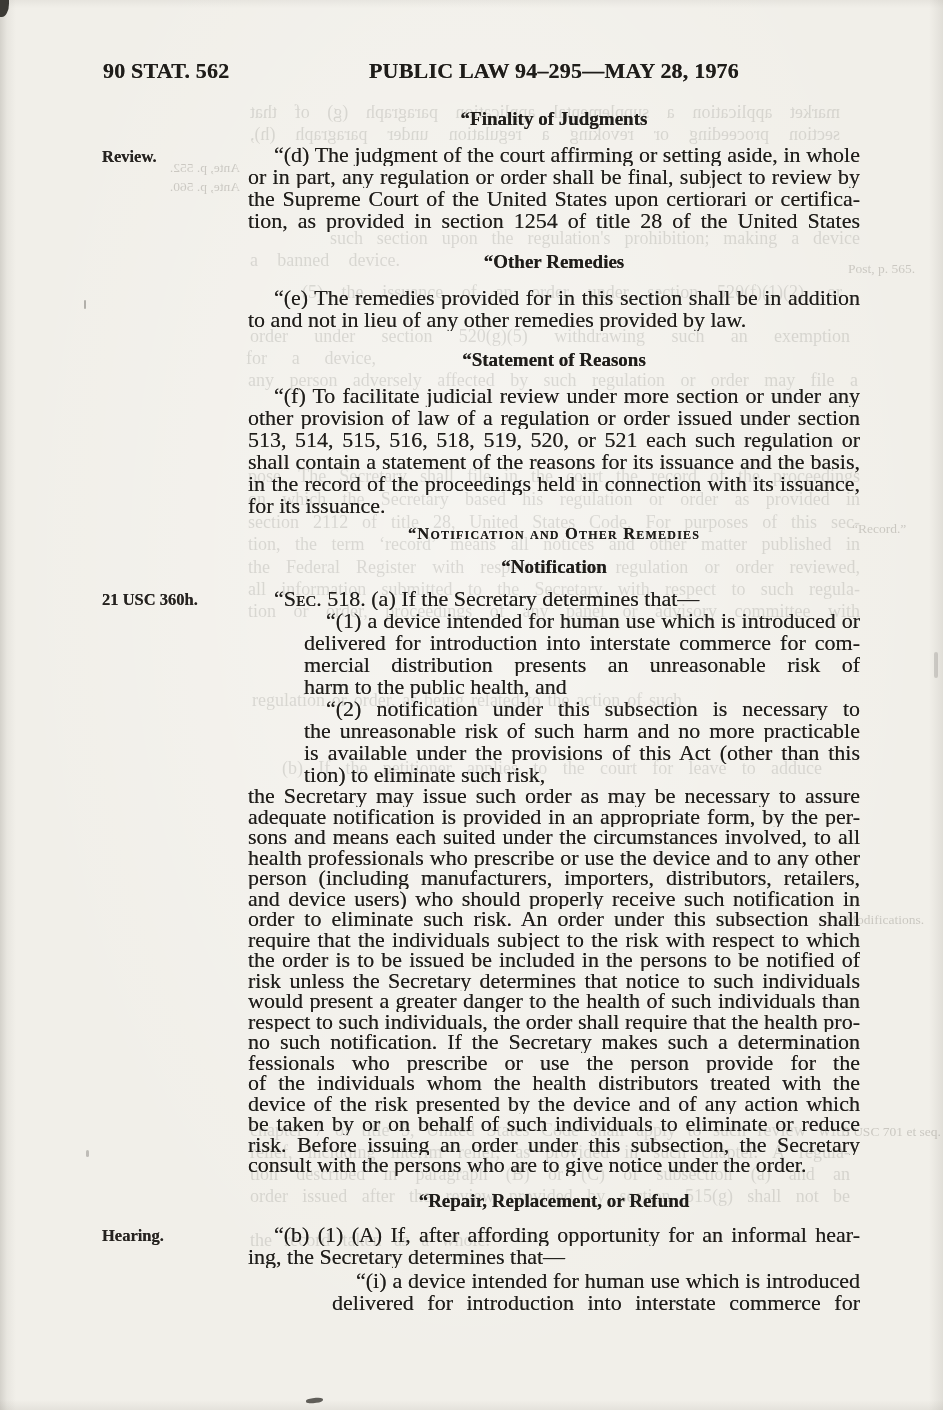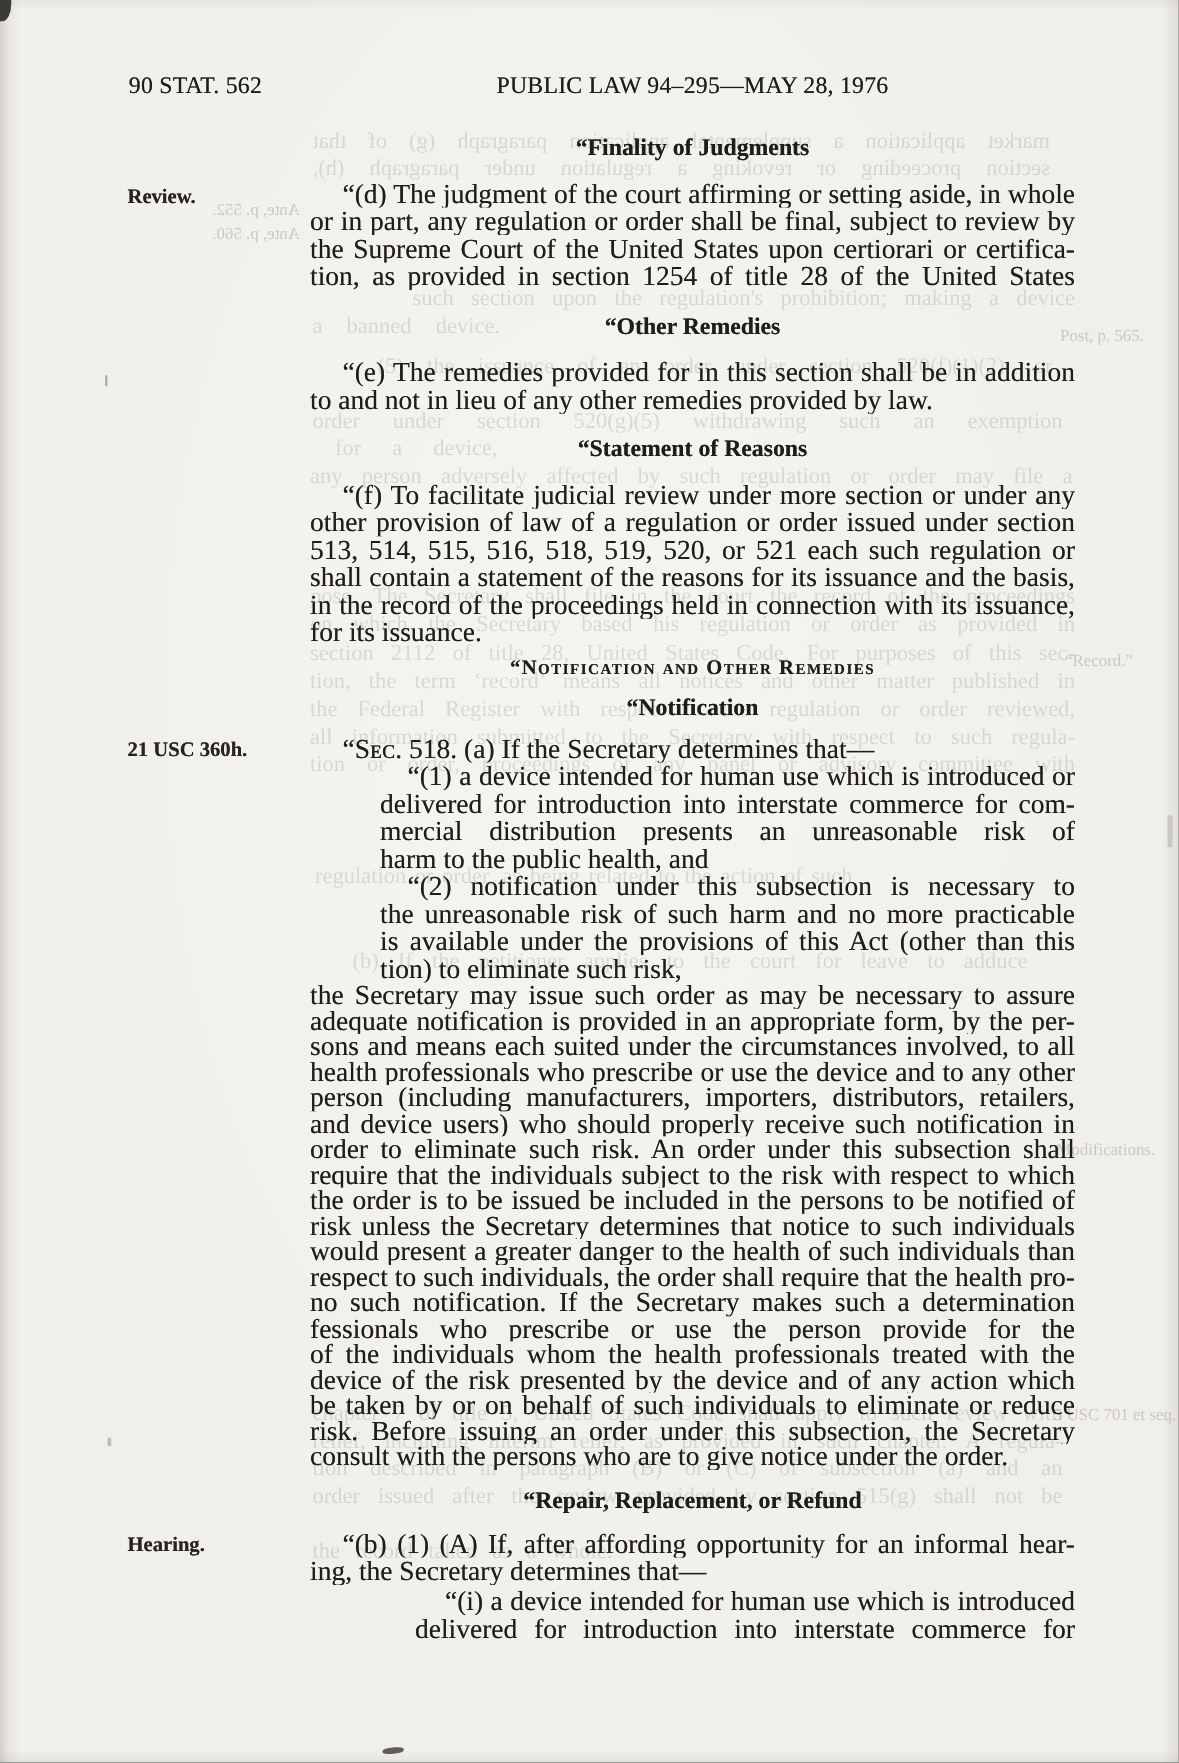--- a/index.html
+++ b/index.html
@@ -18,7 +18,7 @@
     color:#1f1d1a;
   }
   
-  .hdr{position:absolute;top:58px;font-weight:400;font-size:19px;letter-spacing:.2px;
+  .hdr{position:absolute;top:58px;font-weight:700;font-size:22px;letter-spacing:.2px;
        text-shadow:0 0 .5px rgba(25,22,18,.75);}
   #hdr-left{left:103px;}
   #hdr-center{left:248px;width:612px;text-align:center;}

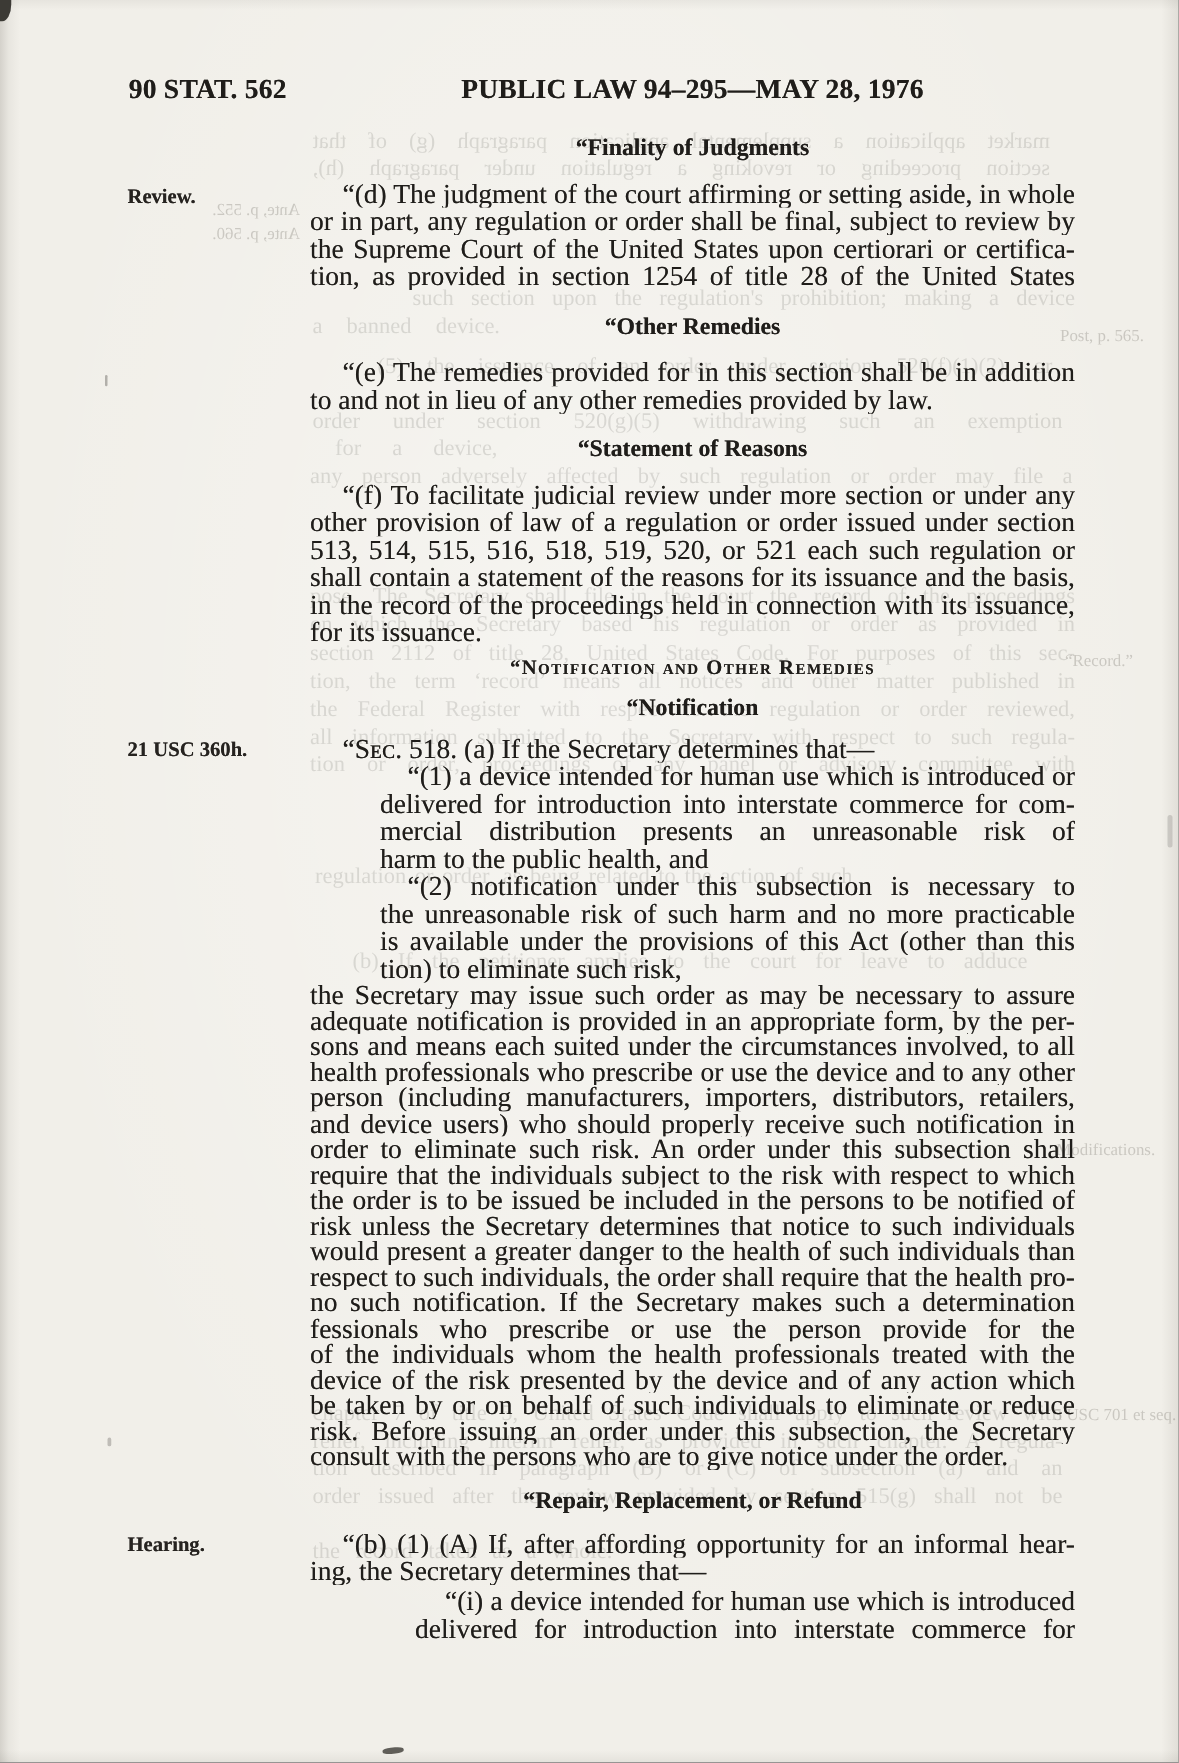--- a/index.html
+++ b/index.html
@@ -69,7 +69,7 @@
       <div class="ghost note" style="top: 261px; left: 848px; width: 90px;">Post, p. 565.</div>
       <div class="ghost" style="top: 282px; left: 302px; width: 540px;">(5) the issuance of an order under section 520(f)(1)(2), or</div>
       <div class="ghost" style="top: 326px; left: 250px; width: 600px;">order under section 520(g)(5) withdrawing such an exemption</div>
-      <div class="ghost" style="top: 348px; left: 268px; width: 130px;">for a device,</div>
+      <div class="ghost" style="top: 348px; left: 246px; width: 130px;">for a device,</div>
       <div class="ghost" style="top: 370px; left: 248px; width: 610px;">any person adversely affected by such regulation or order may file a</div>
       <div class="ghost" style="top: 466px; left: 248px; width: 612px;">pose. The Secretary shall file in the court the record of the proceedings</div>
       <div class="ghost" style="top: 489px; left: 248px; width: 612px;">on which the Secretary based his regulation or order as provided in</div>

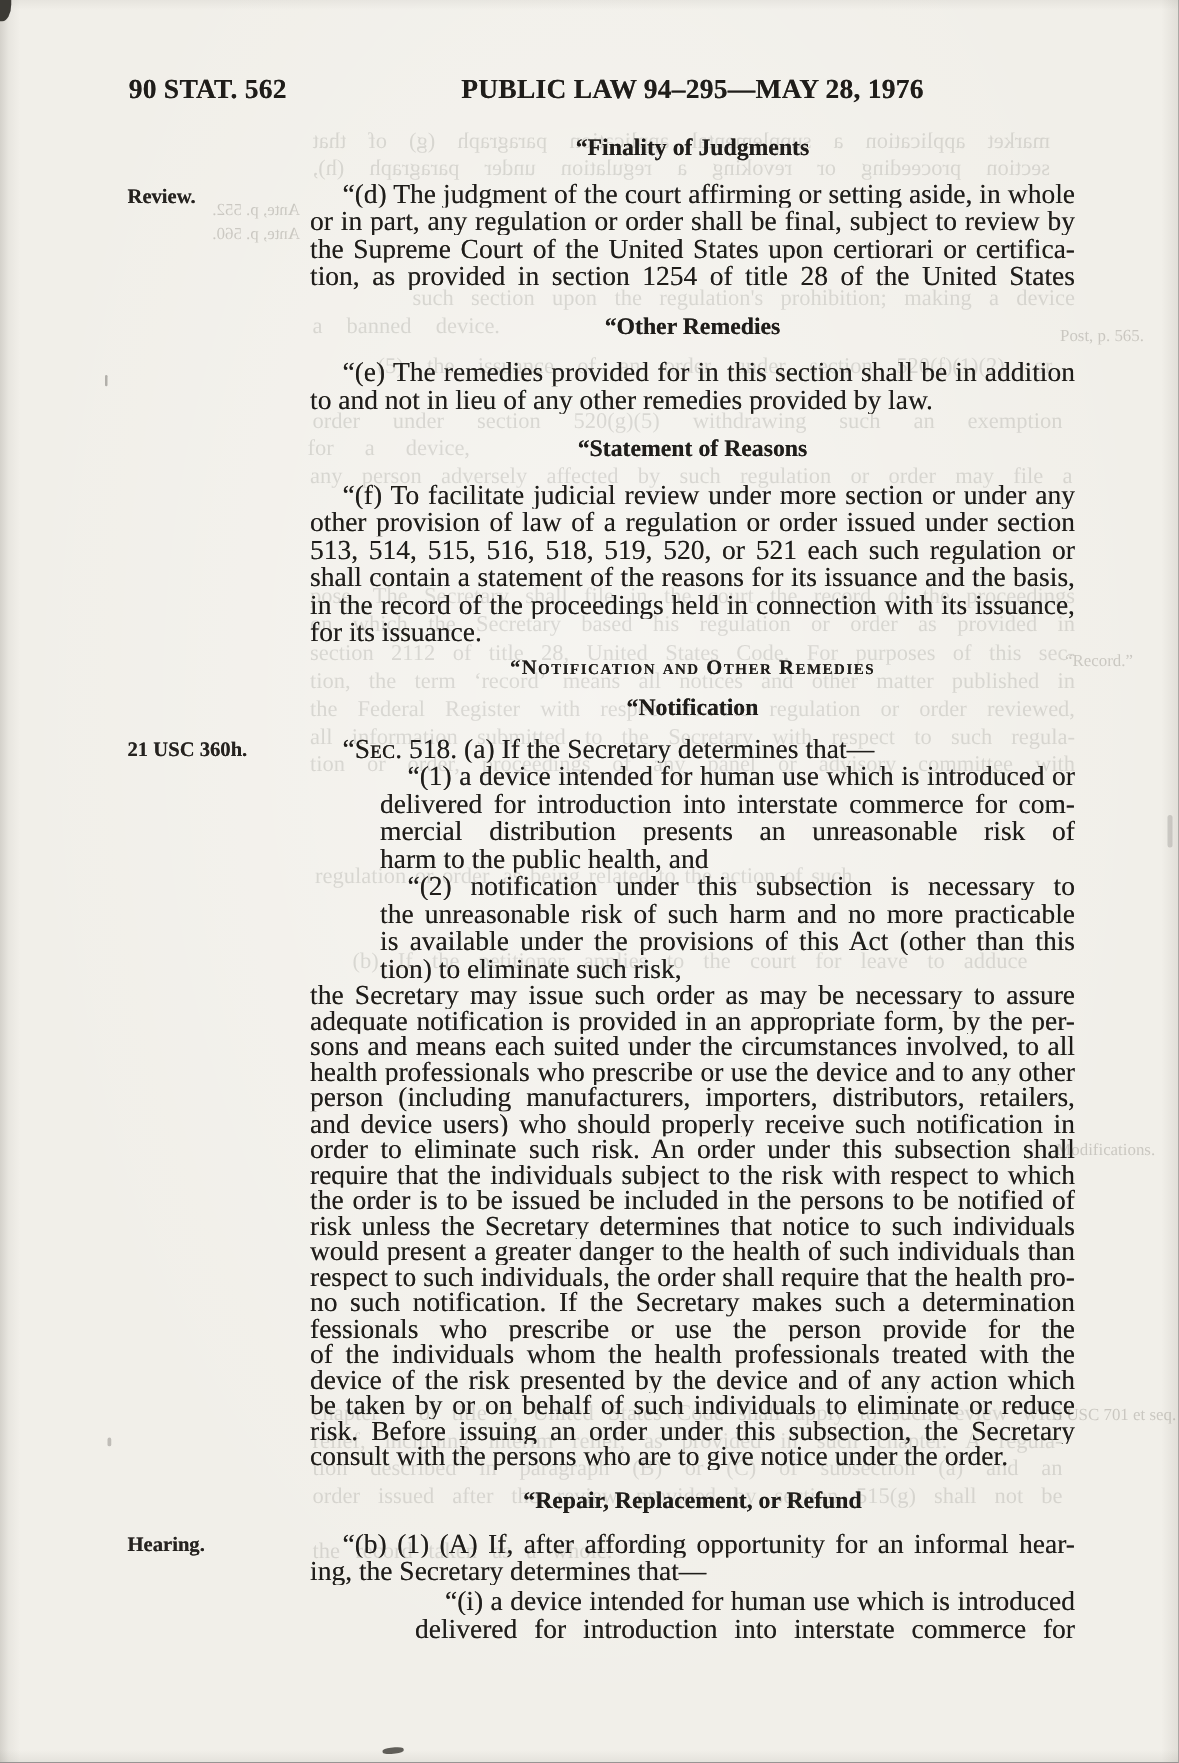--- a/index.html
+++ b/index.html
@@ -153,7 +153,7 @@
         <div class="tl j" style="line-height: 20.5px; height: 20.5px;">respect to such individuals, the order shall require that the health pro-</div>
         <div class="tl j" style="line-height: 20.5px; height: 20.5px;">no such notification. If the Secretary makes such a determination with</div>
         <div class="tl j" style="line-height: 20.5px; height: 20.5px;">fessionals who prescribe or use the person provide for the notification</div>
-        <div class="tl j" style="line-height: 20.5px; height: 20.5px;">of the individuals whom the health professionals treated with the</div>
+        <div class="tl j" style="line-height: 20.5px; height: 20.5px;">of the individuals whom the health distributors treated with the</div>
         <div class="tl j" style="line-height: 20.5px; height: 20.5px;">device of the risk presented by the device and of any action which may</div>
         <div class="tl j" style="line-height: 20.5px; height: 20.5px;">be taken by or on behalf of such individuals to eliminate or reduce such</div>
         <div class="tl j" style="line-height: 20.5px; height: 20.5px;">risk. Before issuing an order under this subsection, the Secretary shall</div>

